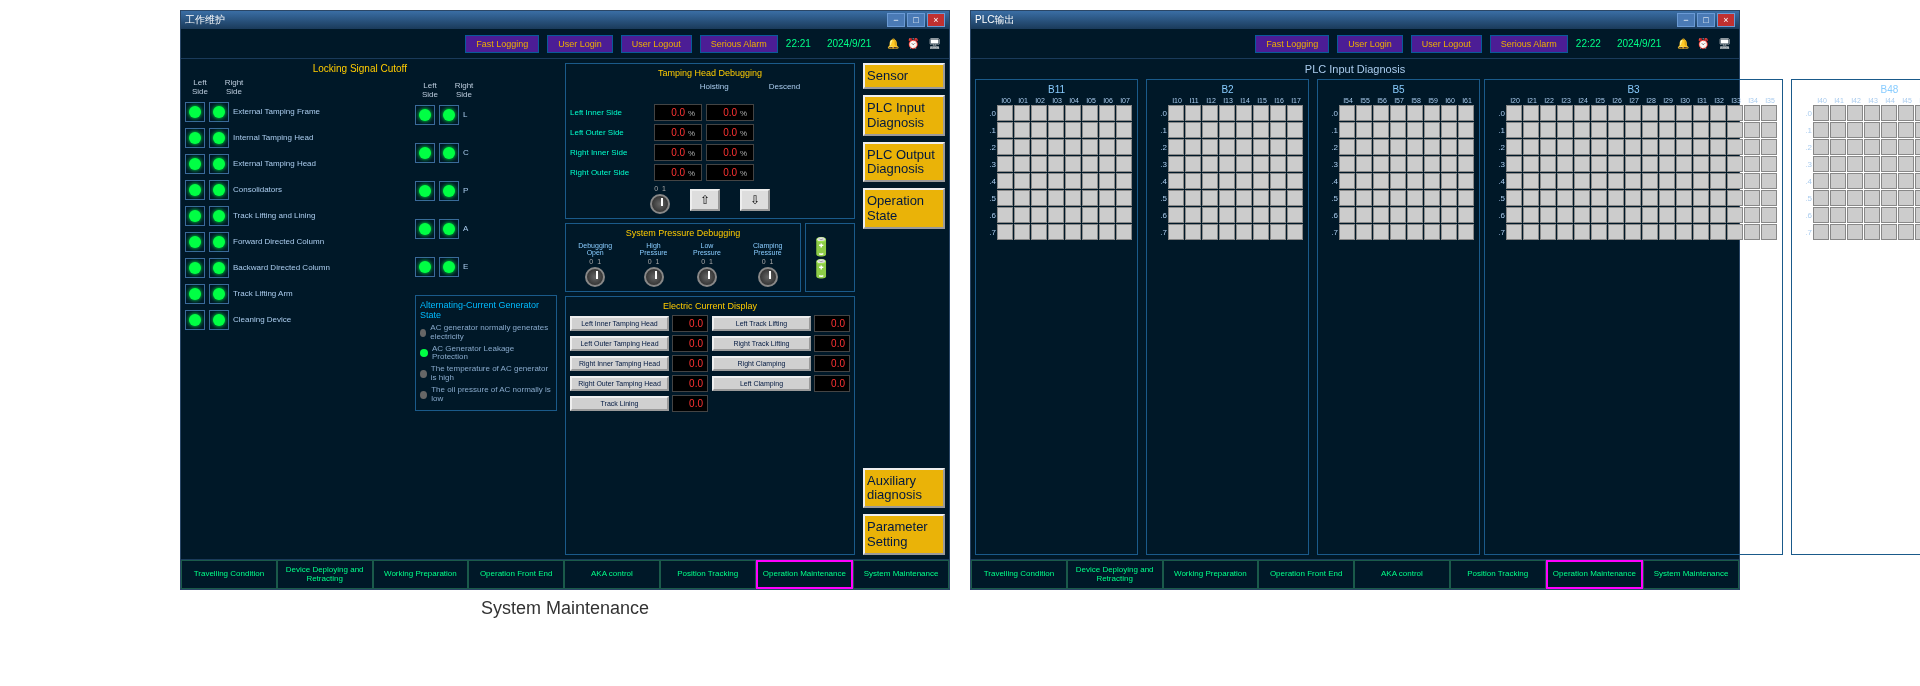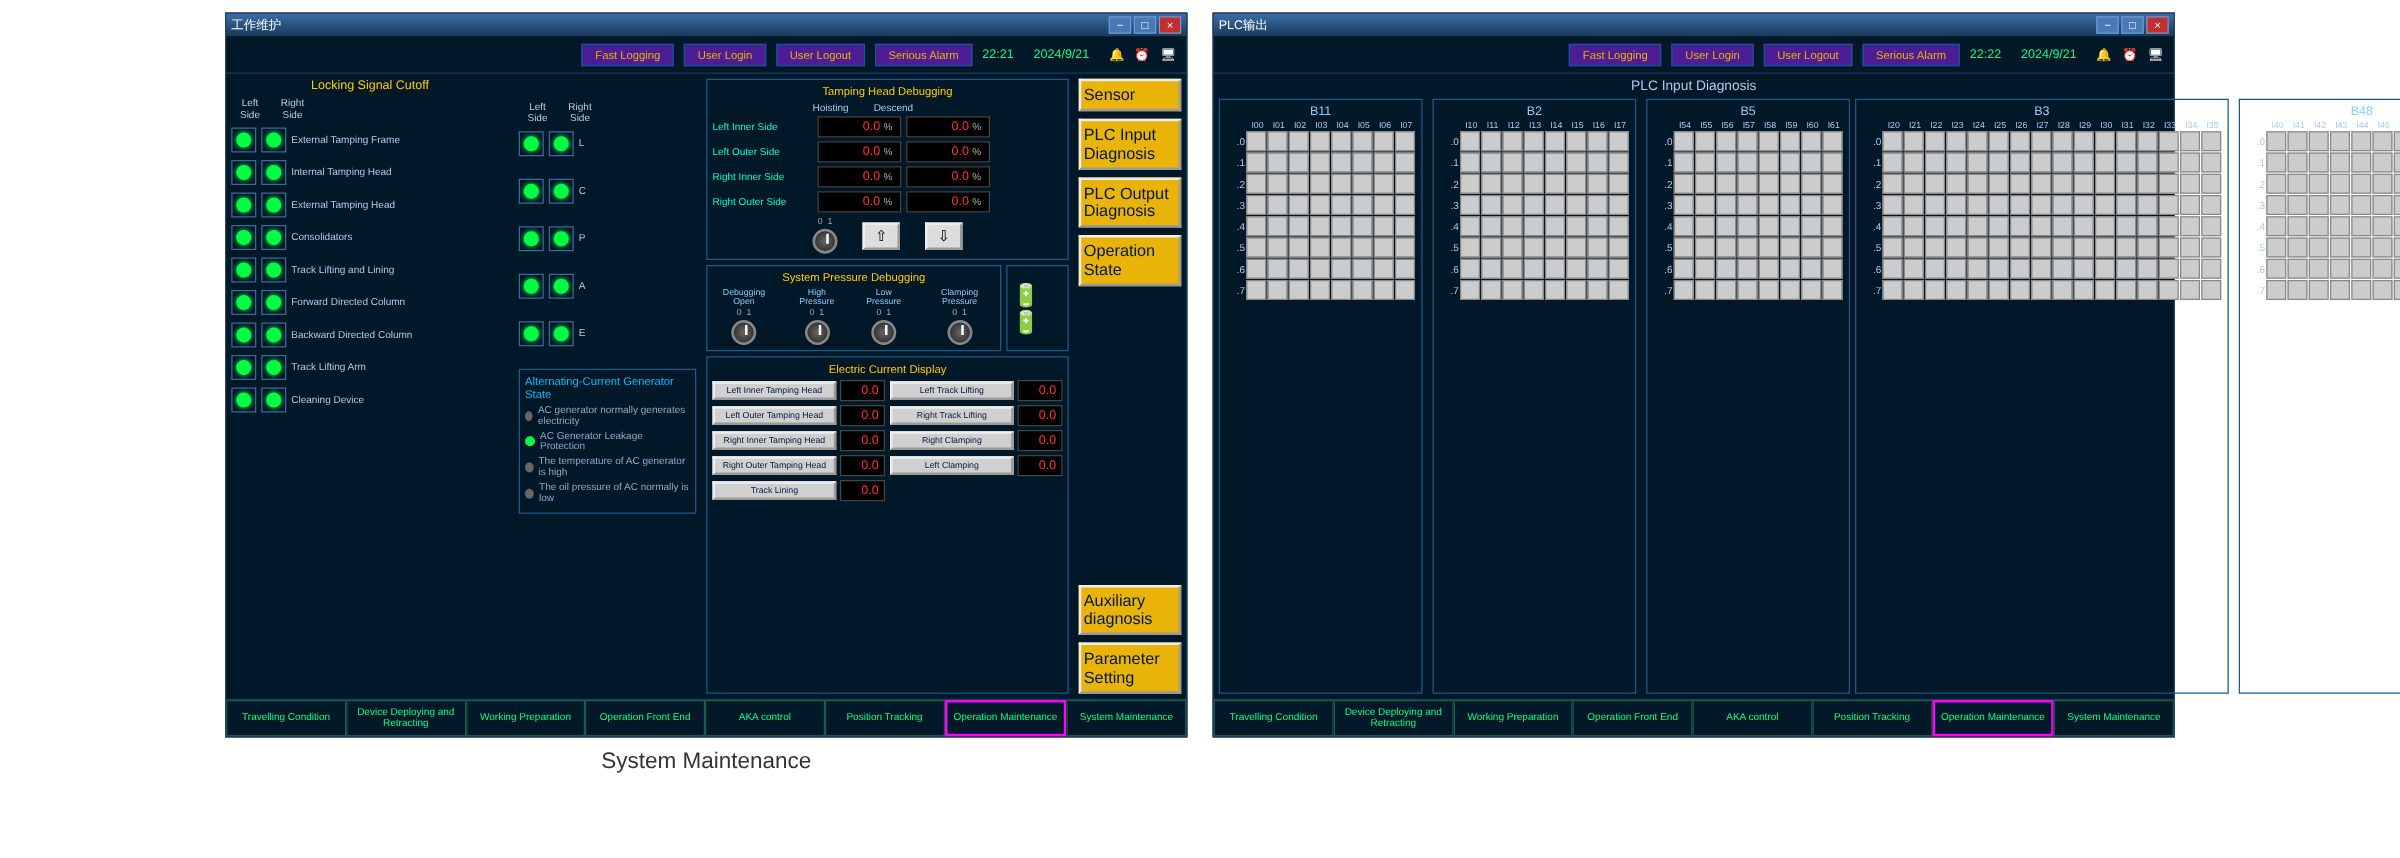--- a/index.html
+++ b/index.html
@@ -24,7 +24,7 @@
 .s1-mid{width:150px;padding:4px}
 .s1-center{flex:1;padding:4px;display:flex;flex-direction:column;gap:4px}
 .s1-right{width:90px;padding:4px;display:flex;flex-direction:column;gap:6px}
-.sectitle{color:#ffcc00;font-size:10px;text-align:center;margin-bottom:4px}
+.sectitle{color:#ffcc00;font-size:10px;text-align:right;margin-bottom:4px}
 .sigrow{display:flex;align-items:center;gap:4px;margin-bottom:6px}
 .siglbl{color:#bbccdd;font-size:8px;width:30px;text-align:center}
 .sigind{width:20px;height:20px;border:1px solid #3a6a9a;background:#001828;display:flex;align-items:center;justify-content:center}

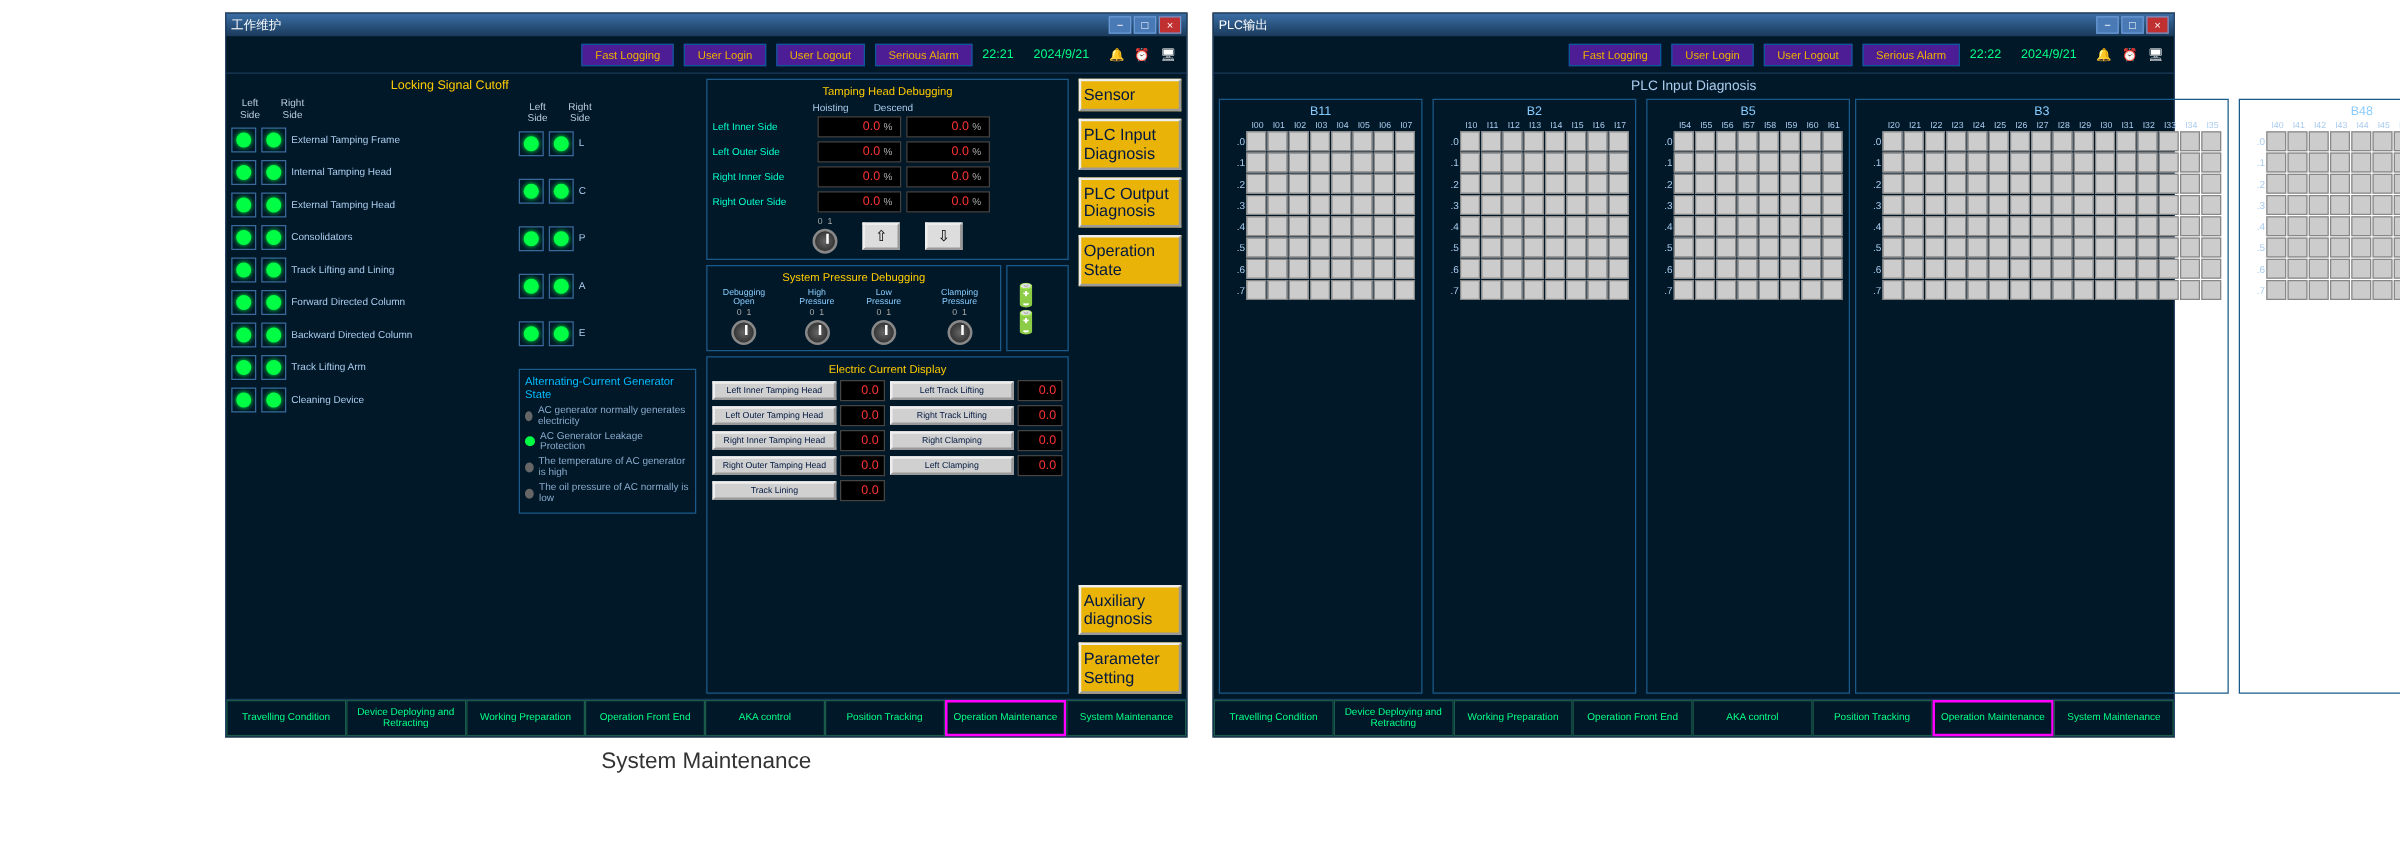--- a/index.html
+++ b/index.html
@@ -42,7 +42,7 @@
 .tdlbl{color:#00ffcc;font-size:8px;width:80px}
 .valbox{background:#000;border:1px solid #444;color:#ff3333;font-size:10px;padding:2px 6px;width:67px;text-align:right}
 .valbox .unit{color:#aaa;font-size:8px}
-.hdrow{display:flex;gap:20px;margin-bottom:2px}
+.hdrow{display:flex;gap:40px;justify-content:center;margin-bottom:13px}
 .hdlbl{color:#aaccee;font-size:8px}
 .knob{width:20px;height:20px;border-radius:50%;background:radial-gradient(#666,#222);border:2px solid #888;position:relative;display:inline-block}
 .knob::after{content:"";position:absolute;width:2px;height:8px;background:#fff;top:2px;left:9px}

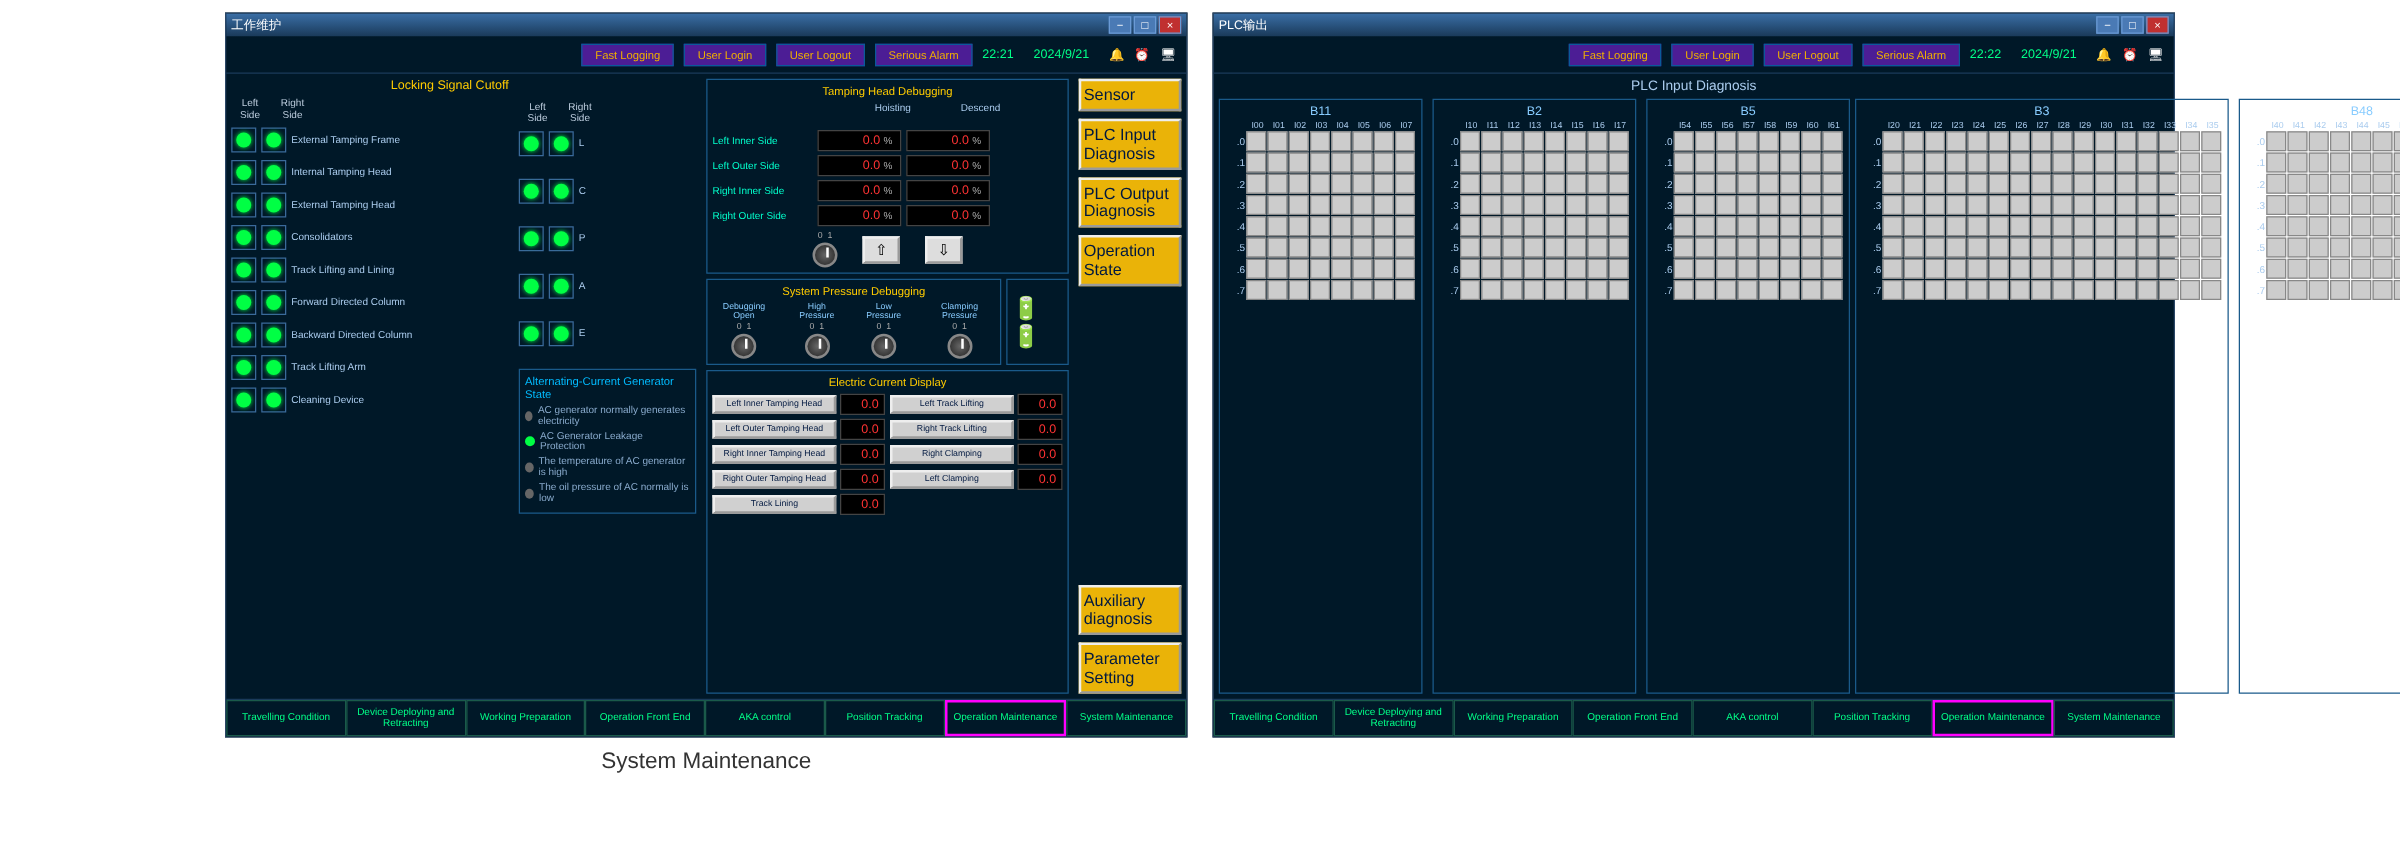--- a/index.html
+++ b/index.html
@@ -40,7 +40,7 @@
 .pnltitle{color:#ffcc00;font-size:9px;text-align:center;margin-bottom:4px}
 .tdrow{display:flex;align-items:center;gap:4px;margin-bottom:3px}
 .tdlbl{color:#00ffcc;font-size:8px;width:80px}
-.valbox{background:#000;border:1px solid #444;color:#ff3333;font-size:10px;padding:2px 6px;width:67px;text-align:right}
+.valbox{background:#000;border:1px solid #444;color:#ff3333;font-size:10px;padding:2px 6px;width:48px;text-align:right}
 .valbox .unit{color:#aaa;font-size:8px}
 .hdrow{display:flex;gap:40px;justify-content:center;margin-bottom:13px}
 .hdlbl{color:#aaccee;font-size:8px}

